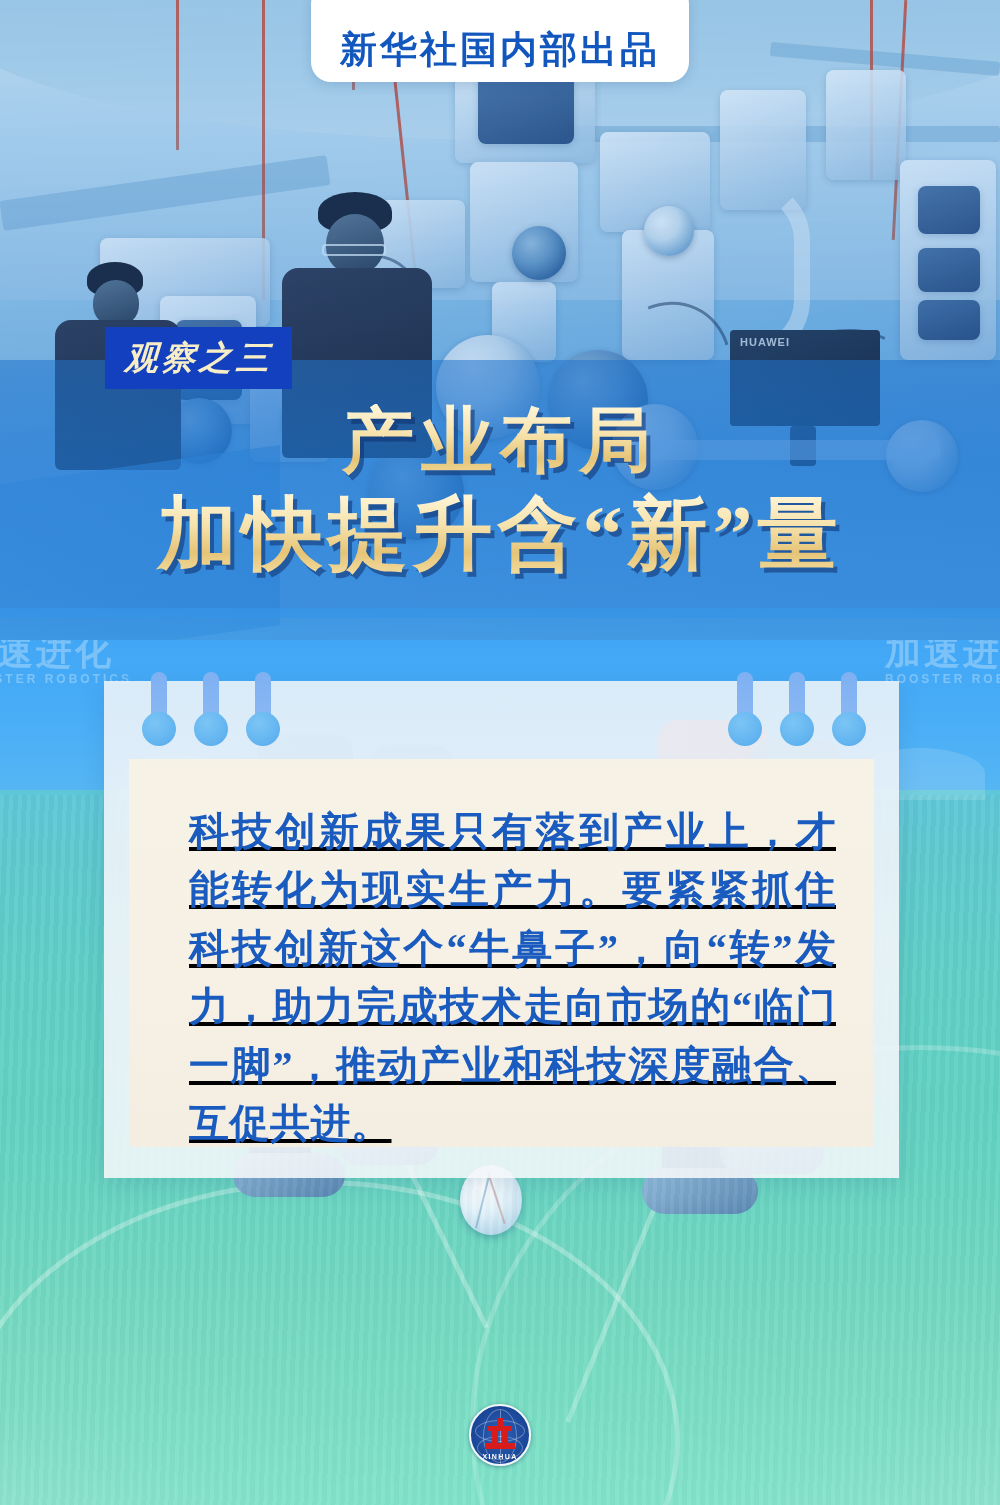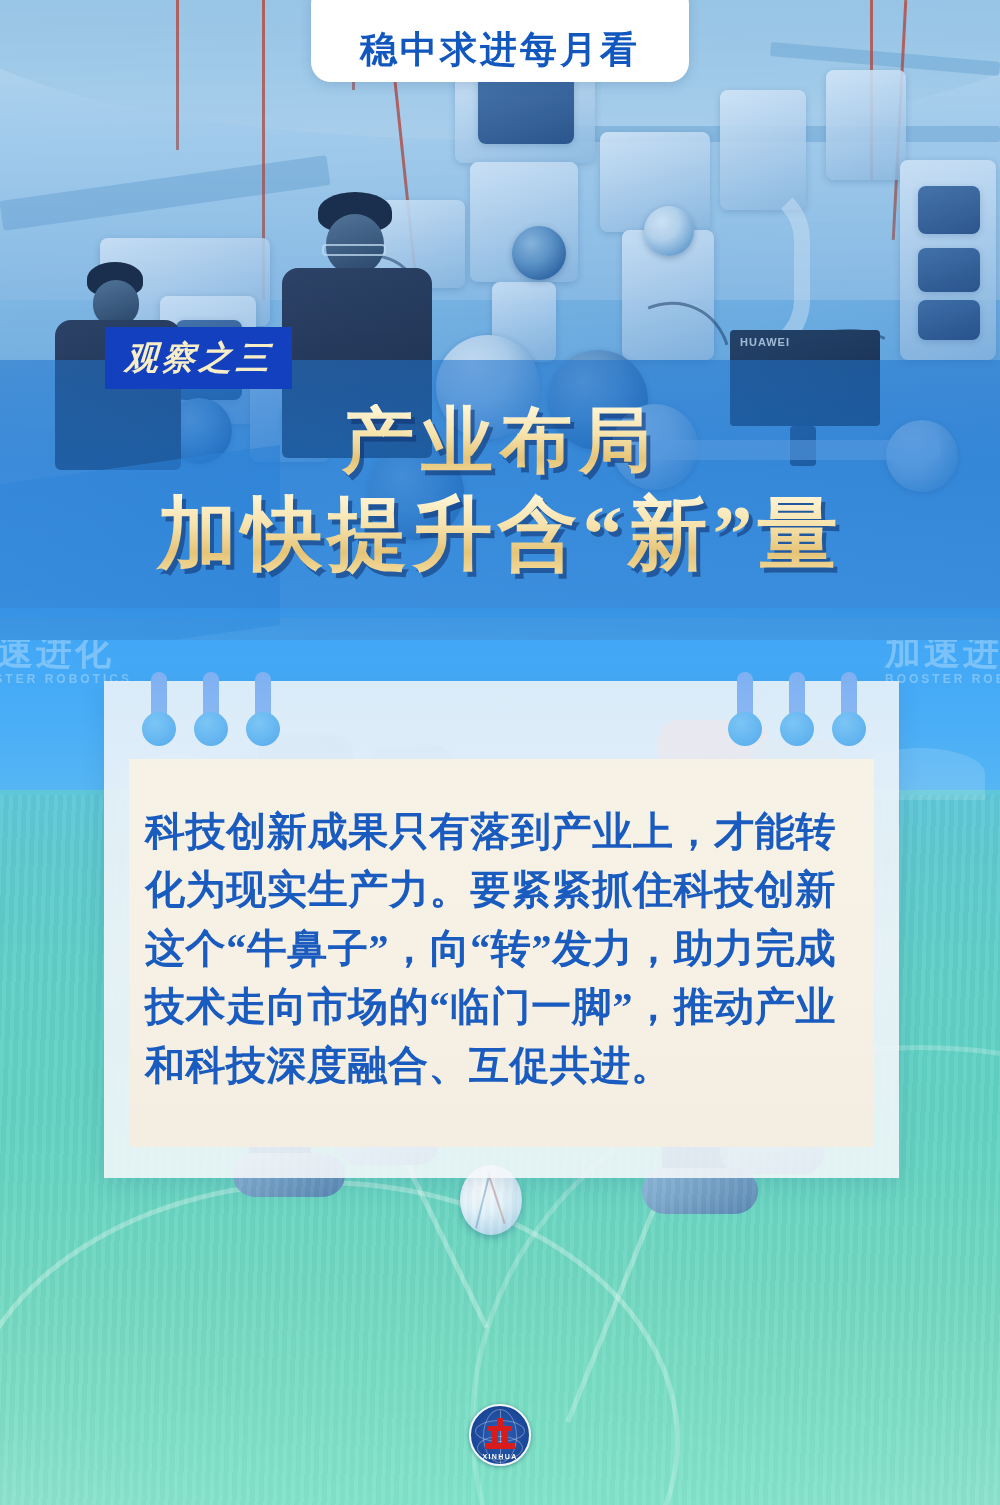--- a/index.html
+++ b/index.html
@@ -465,7 +465,7 @@
   </div>
 
   <div class="badge">
-    <div class="badge-text">稳中求进每月看</div>
+    <div class="badge-text">新华社国内部出品</div>
   </div>
 
   <div class="observe">

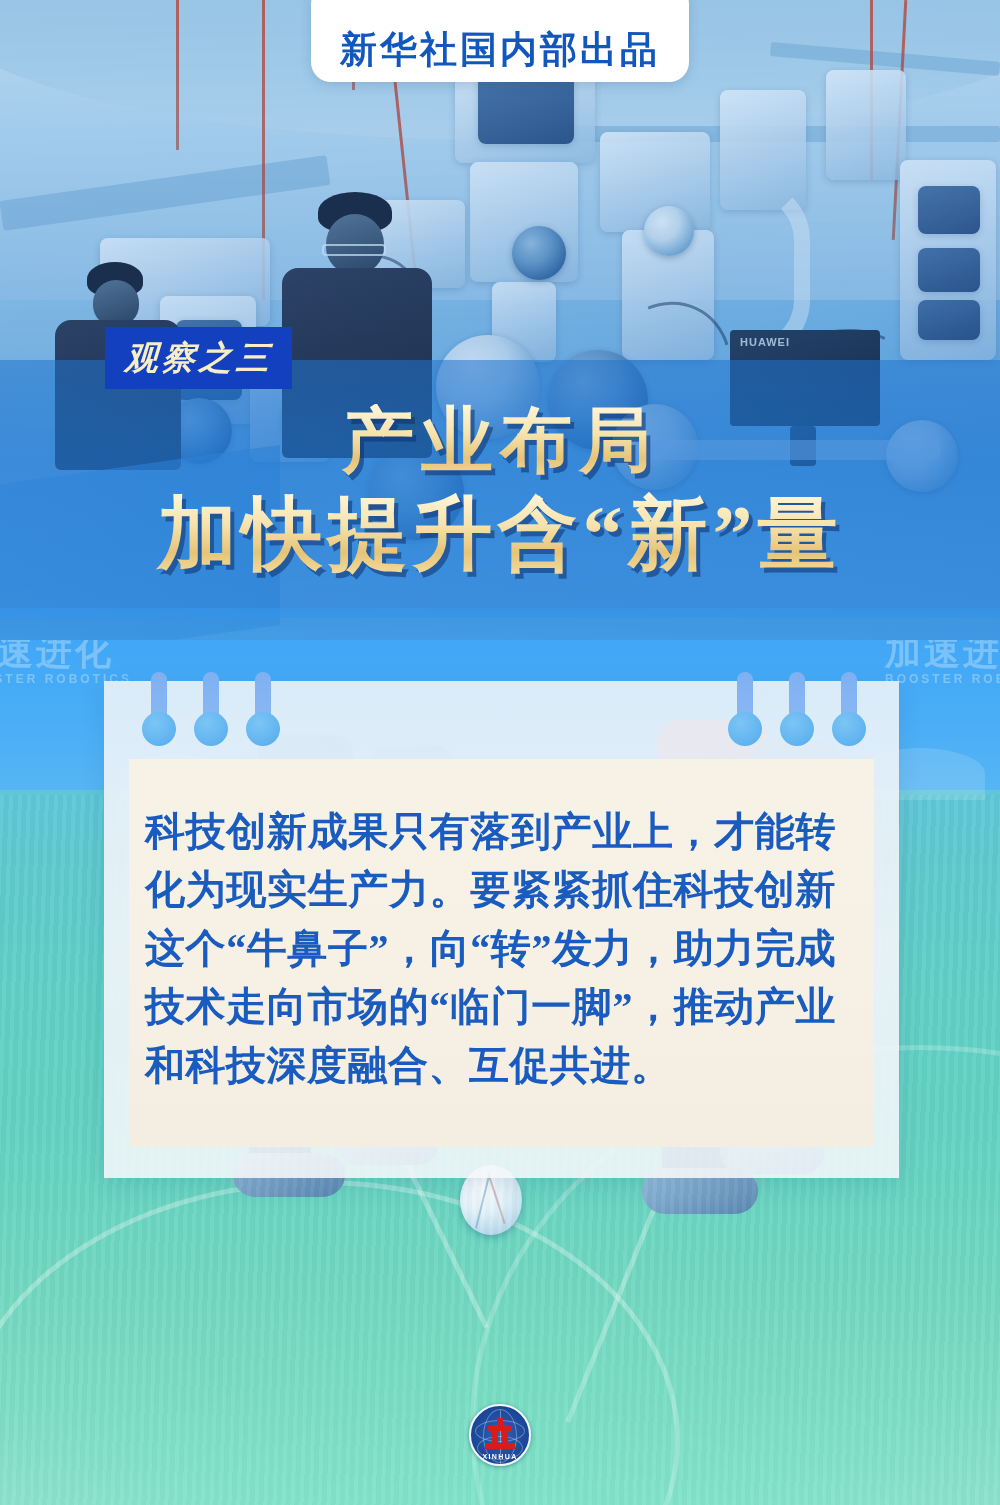--- a/index.html
+++ b/index.html
@@ -247,7 +247,8 @@
     left: 129px; top: 759px;
     width: 745px; height: 388px;
     background: linear-gradient(180deg, #f7f2e6 0%, #f6f1e4 55%, #f3eee1 100%);
-    padding: 44px 38px 0 16px;
+    padding: 44px 38px 0 60px;
+    text-decoration: underline;
   }
   .quote-text {
     color: #1a5bbf;

